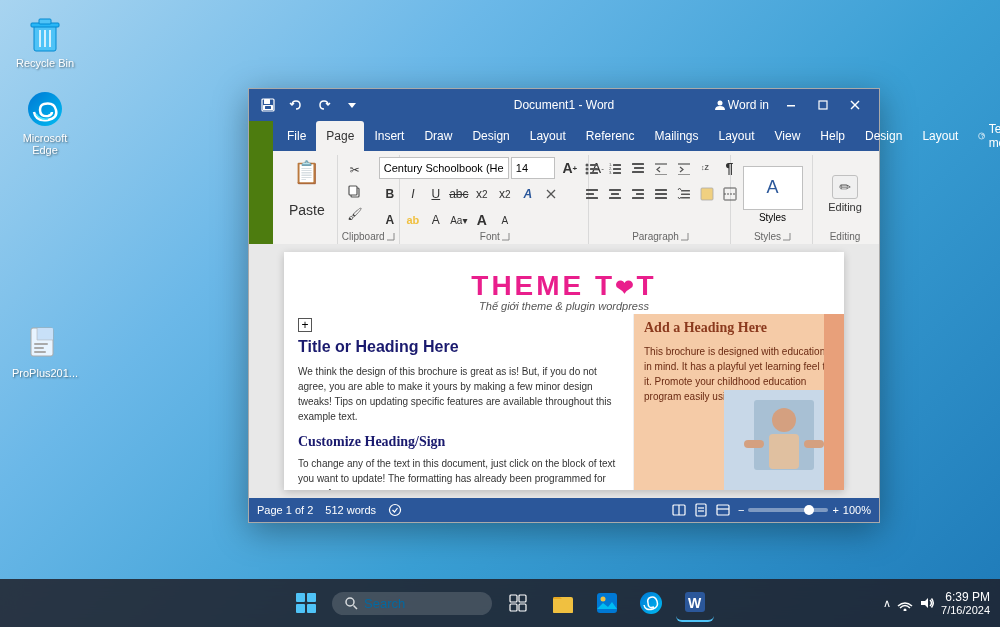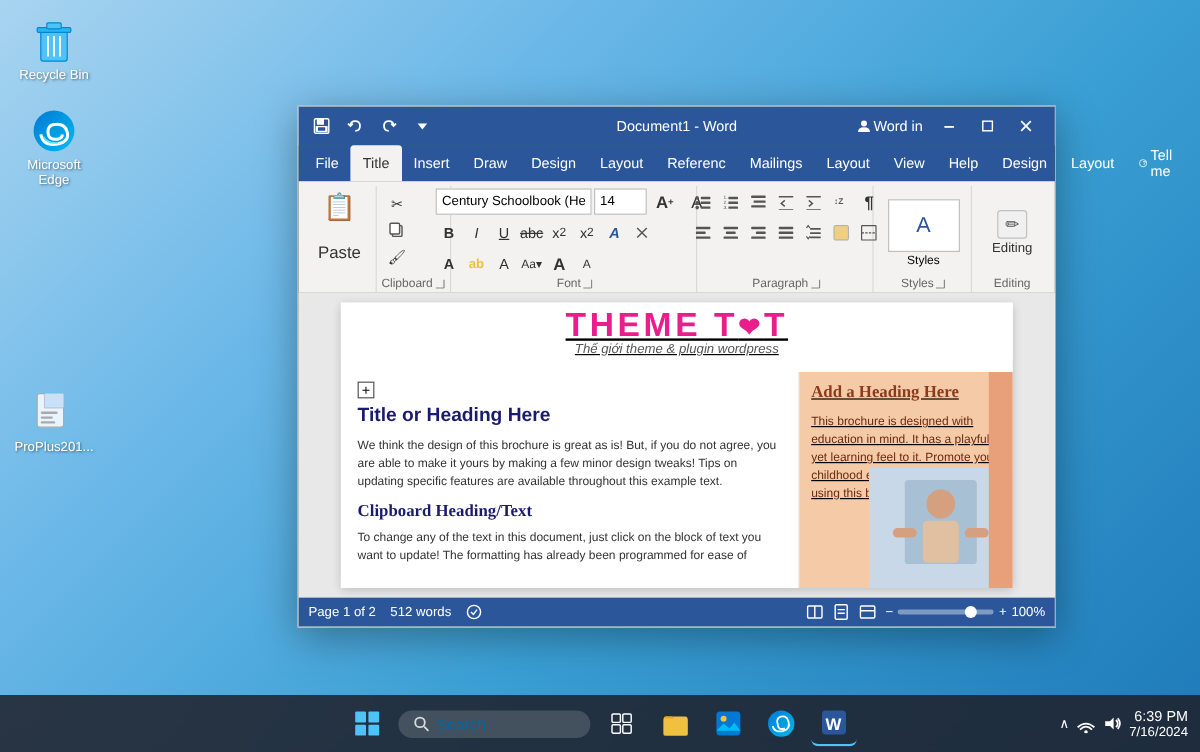--- a/index.html
+++ b/index.html
@@ -203,8 +203,9 @@
 
     
     .ribbon {
-      background: #14532d;
+      background: #4d7c0f;
       flex-shrink: 0;
+      padding-left: 24px;
     }
     .ribbon-tabs {
       display: flex;

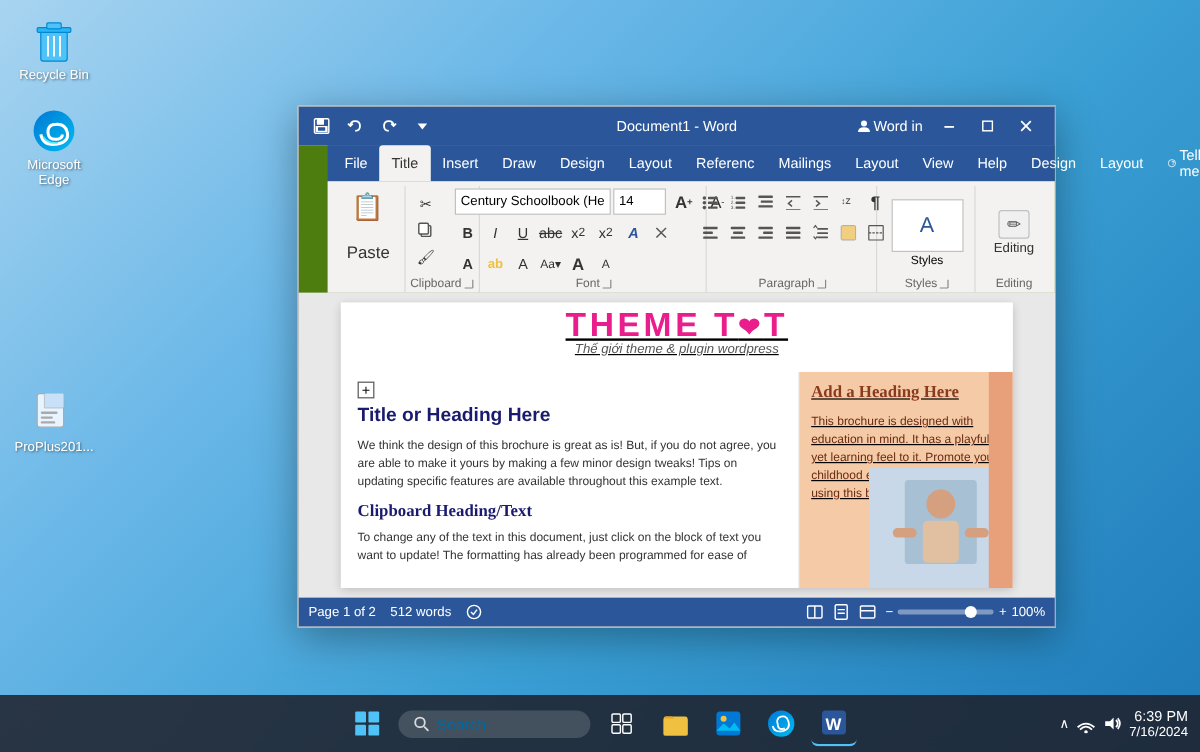--- a/index.html
+++ b/index.html
@@ -625,7 +625,7 @@
             <span>File</span>
           </div>
         <div class="ribbon-tab active">
-            <span>Title</span>
+            <span>Page</span>
           </div>
         <div class="ribbon-tab">
             <span>Insert</span>

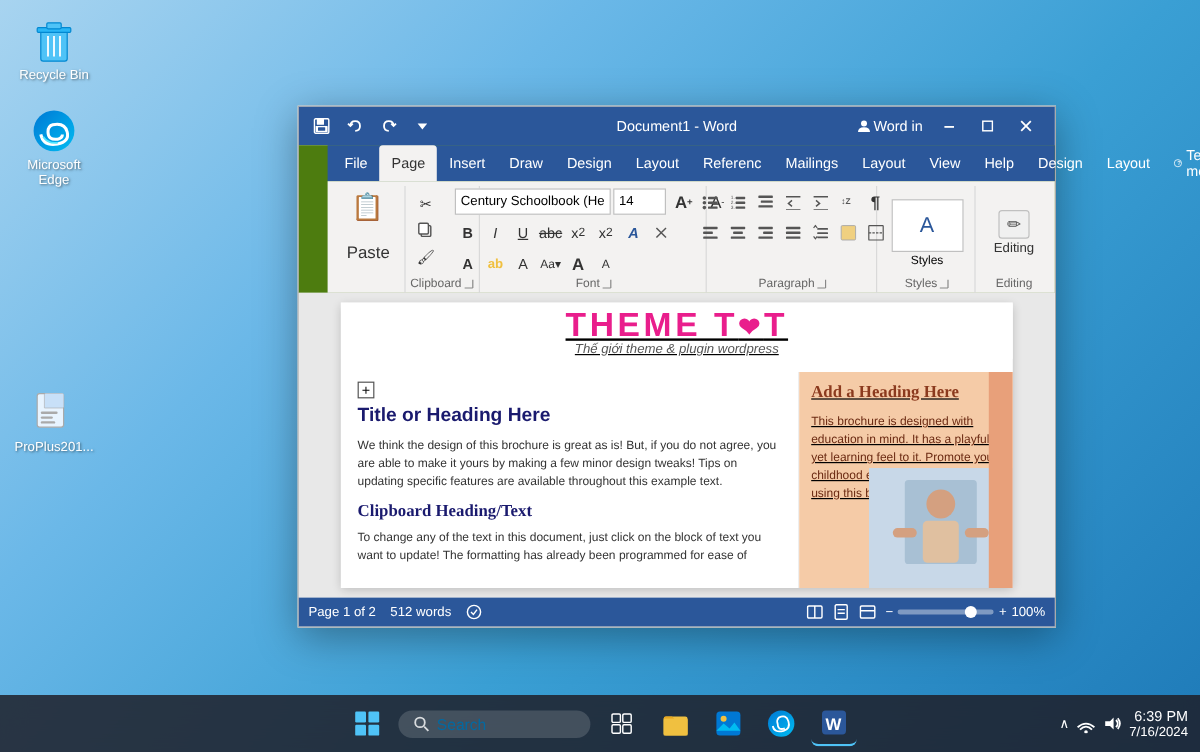--- a/index.html
+++ b/index.html
@@ -392,7 +392,7 @@
     
     .watermark {
       position: absolute;
-      top: 1px;
+      top: 16px;
       left: 0;
       right: 0;
       z-index: 10;
@@ -401,7 +401,6 @@
       align-items: center;
       background: white;
       padding: 4px 0 2px 0;
-      text-decoration: underline;
     }
     .watermark-brand {
       font-size: 28px;

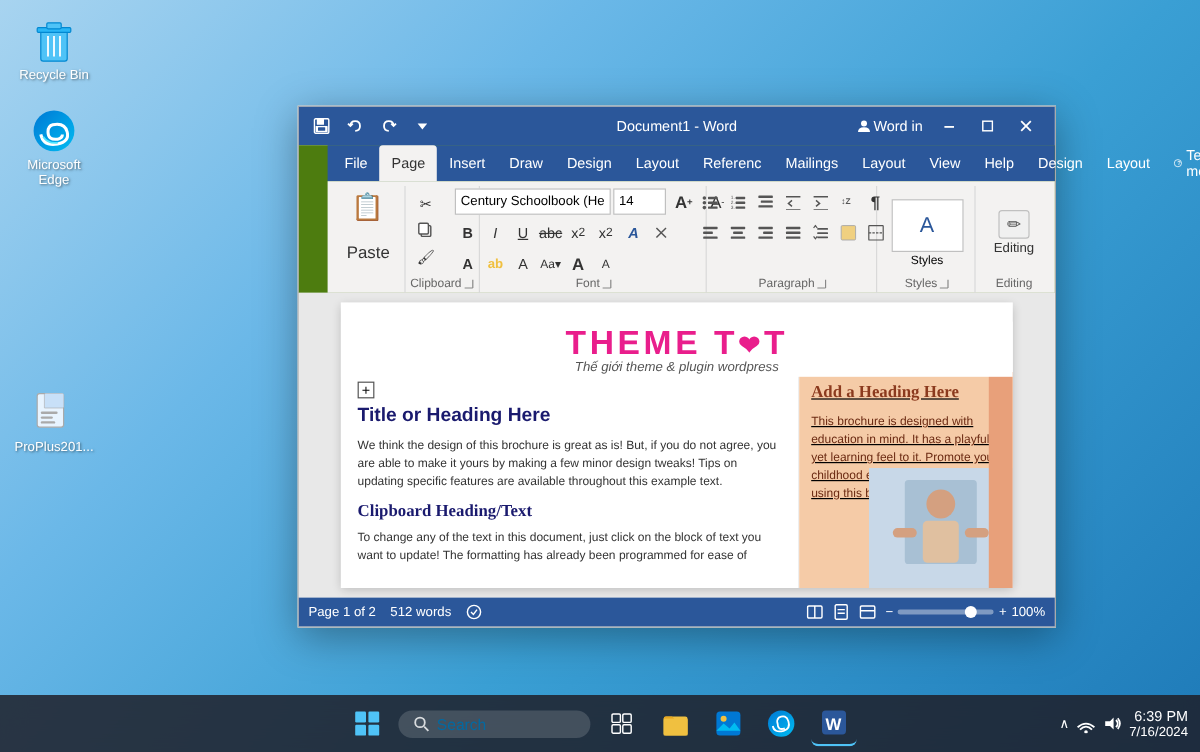--- a/index.html
+++ b/index.html
@@ -429,12 +429,11 @@
       border-right: 1px solid #eee;
     }
     .doc-right {
-      width: 178px;
+      width: 210px;
       background: #f5cba7;
       padding: 10px;
       position: relative;
       overflow: hidden;
-      text-decoration: underline;
     }
 
     .doc-heading {

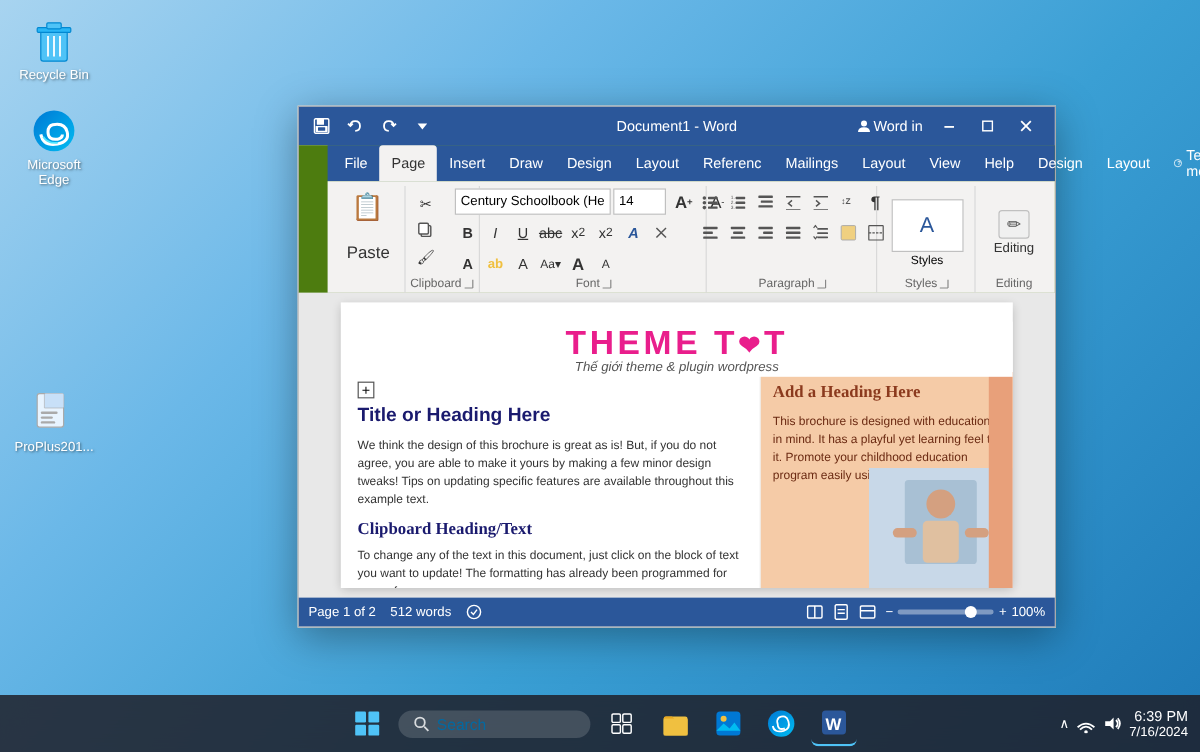--- a/index.html
+++ b/index.html
@@ -906,7 +906,7 @@
             </div>
             <div class="doc-heading">Title or Heading Here</div>
             <div class="doc-text">We think the design of this brochure is great as is!  But, if you do not agree, you are able to make it yours by making a few minor design tweaks!  Tips on updating specific features are available throughout this example text.</div>
-            <div class="doc-subheading">Clipboard Heading/Text</div>
+            <div class="doc-subheading">Customize Heading/Sign</div>
             <div class="doc-text">To change any of the text in this document, just click on the block of text you want to update!  The formatting has already been programmed for ease of</div>
           </div>
 

